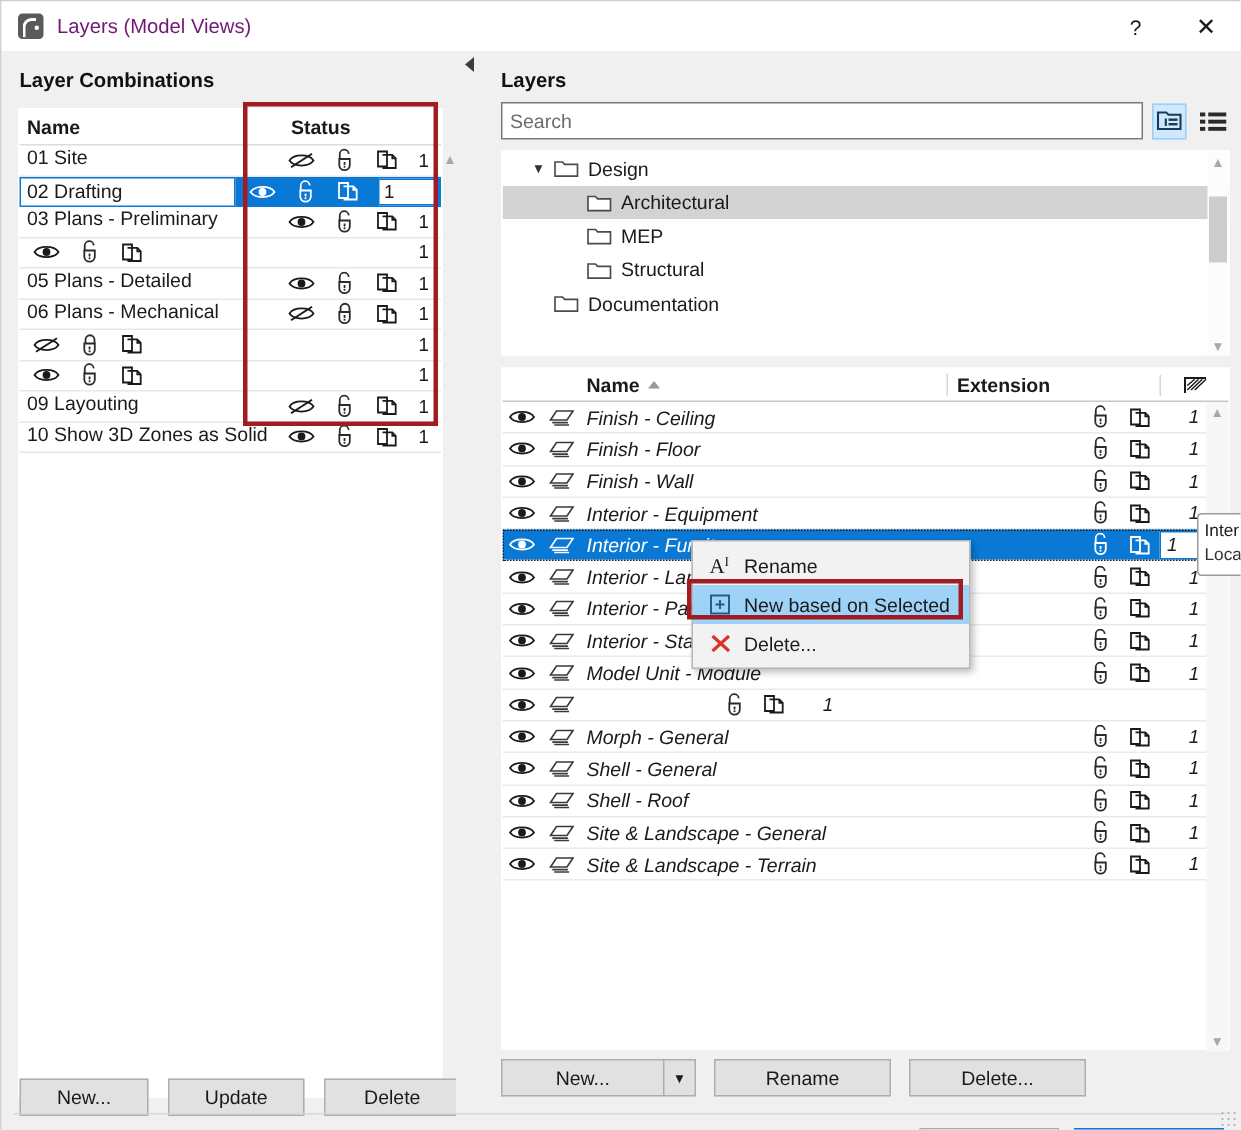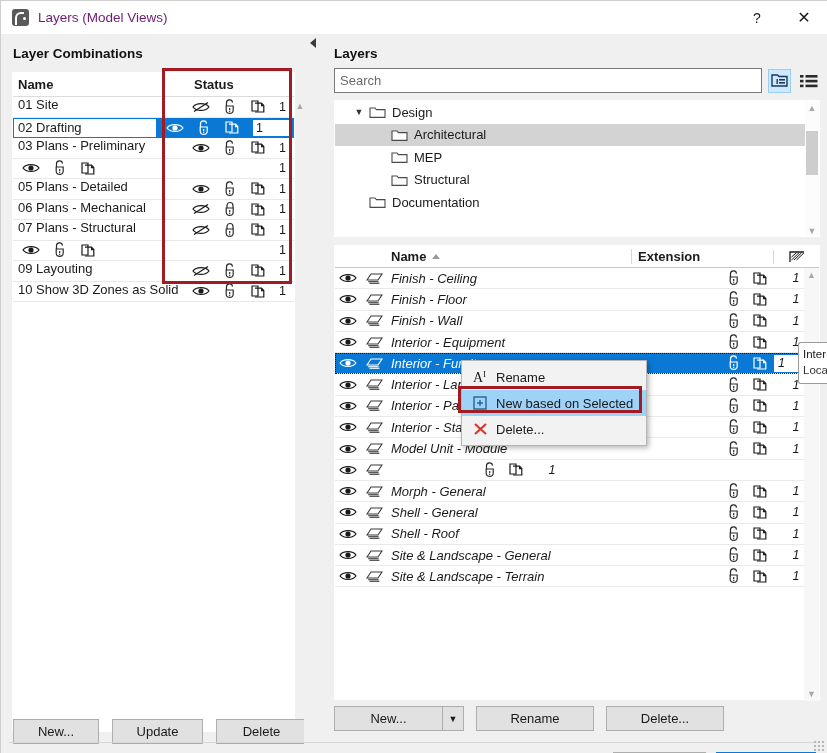--- a/index.html
+++ b/index.html
@@ -519,7 +519,6 @@
               </div>
             </div>
             <div class="lc-row">
-              <div class="lc-name">07 Plans - Structural</div>
               <div class="lc-status">
                 <span>
                   <svg width="18" height="12" viewBox="0 0 18 12">

